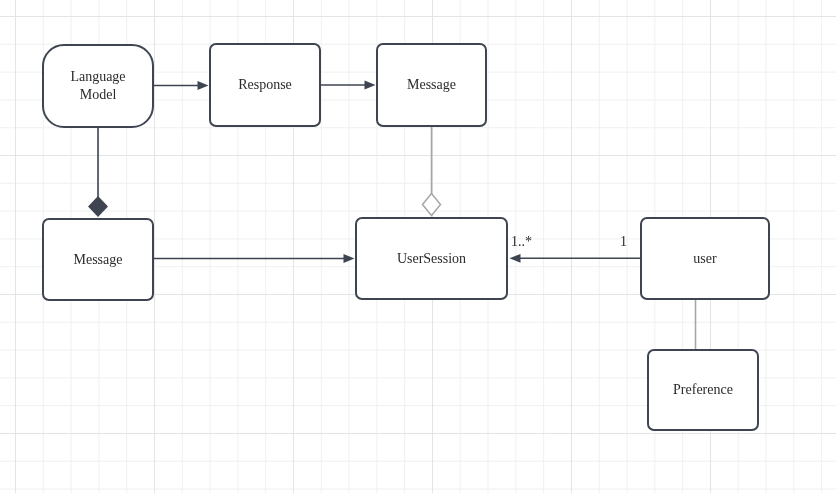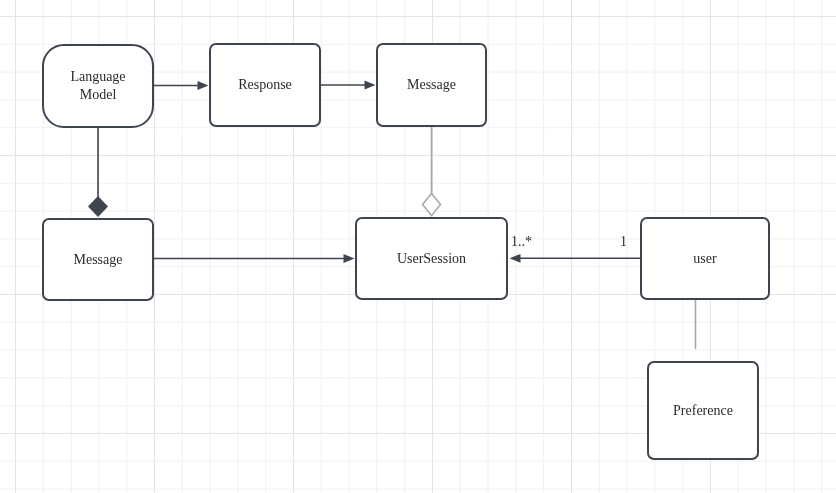--- a/index.html
+++ b/index.html
@@ -51,7 +51,7 @@
   .n-chatbot   {left:42px;  top:218px; width:112px; height:83px;}
   .n-usersession{left:355px;top:217px; width:153px; height:83px;align-items:center;}
   .n-user      {left:640px; top:217px; width:130px; height:83px;}
-  .n-preference{left:647px; top:349px; width:112px; height:99px;margin-top:12px;}
+  .n-preference{left:647px; top:349px; width:112px; height:82px;}
 
   .mult{
     position:absolute;

